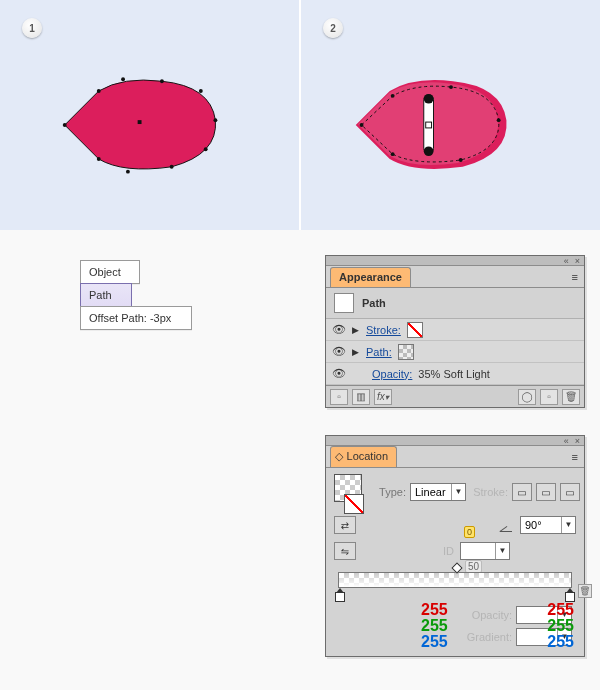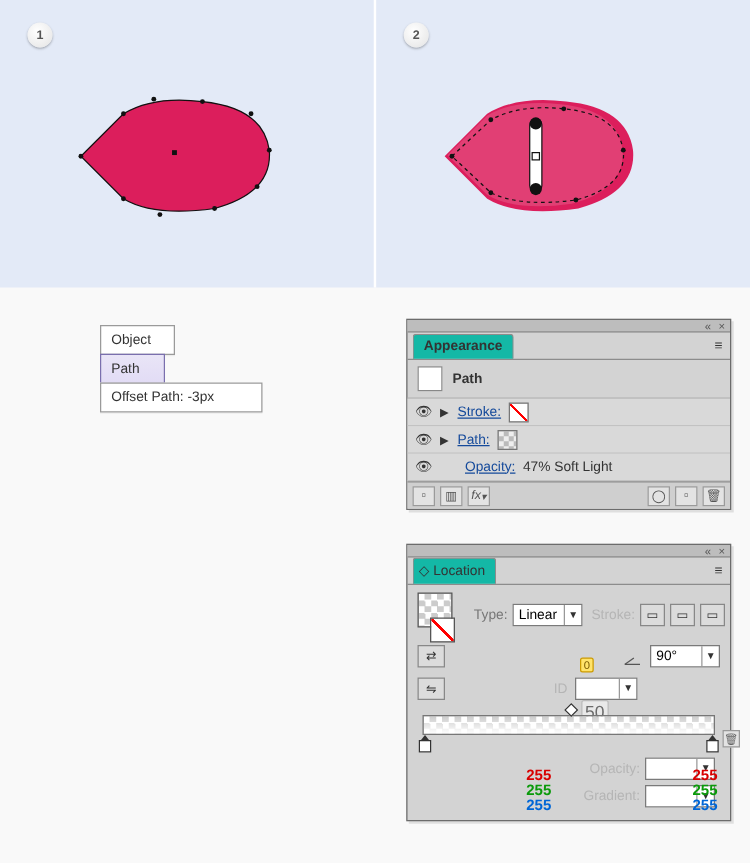--- a/index.html
+++ b/index.html
@@ -29,7 +29,7 @@
   .panel-top { height:10px; background:#bdbdbd; border-bottom:1px solid #8c8c8c; display:flex; justify-content:flex-end; align-items:center; padding:0 4px; gap:6px; }
   .panel-top span { font-size:9px; color:#555; cursor:default; }
   .tabbar { display:flex; height:22px; border-bottom:1px solid #8c8c8c; align-items:flex-end; padding-left:4px; }
-  .tab { padding:3px 8px 4px 8px; background:#14b8a6; border:1px solid #8c8c8c; border-bottom:none; border-radius:3px 3px 0 0; margin-right:2px; font-weight:bold; color:#333; }
+  .tab { padding:3px 8px 4px 8px; background:#fdba74; border:1px solid #8c8c8c; border-bottom:none; border-radius:3px 3px 0 0; margin-right:2px; font-weight:bold; color:#333; }
   .panel-foot { height:22px; border-top:1px solid #8c8c8c; display:flex; align-items:center; gap:4px; padding:0 4px; background:#cfcfcf; }
   .foot-btn { width:18px; height:16px; border:1px solid #9a9a9a; background:#e3e3e3; display:flex; align-items:center; justify-content:center; font-size:10px; color:#555; }
 

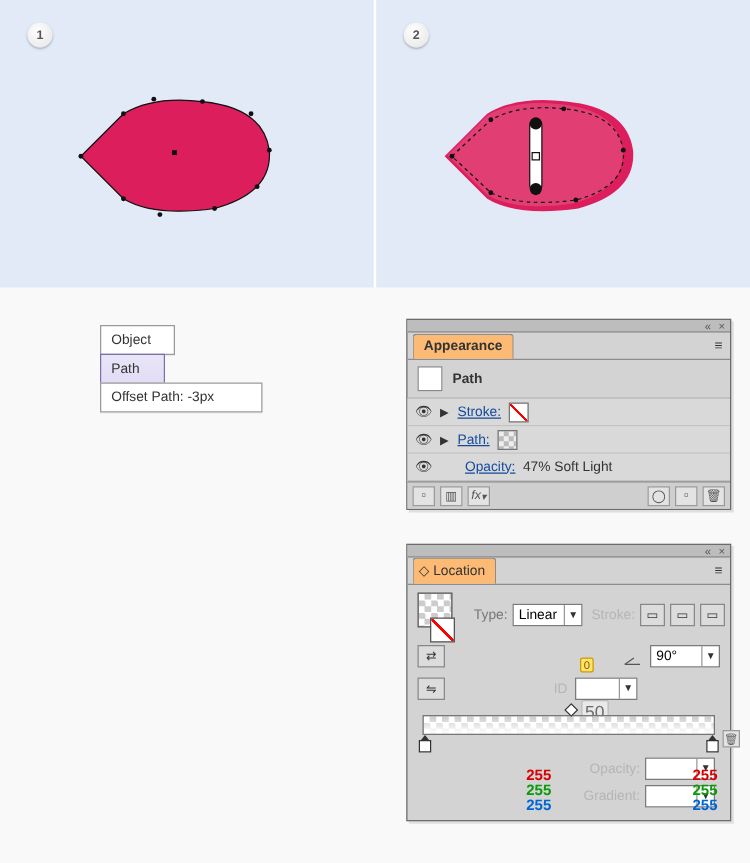--- a/index.html
+++ b/index.html
@@ -22,7 +22,7 @@
   .leftstack .item.sel { background: linear-gradient(#e9e5f7,#e2dcf5); border-color:#7a6fae; }
   .leftstack .item:nth-child(1){ width:60px; }
   .leftstack .item:nth-child(2){ width:52px; }
-  .leftstack .item:nth-child(3){ width:130px; }
+  .leftstack .item:nth-child(3){ width:112px; }
 
   
   .panel { position:absolute; background:#d3d3d3; border:1px solid #6c6c6c; box-shadow: 2px 2px 0 rgba(0,0,0,.1); font-size:11px; }

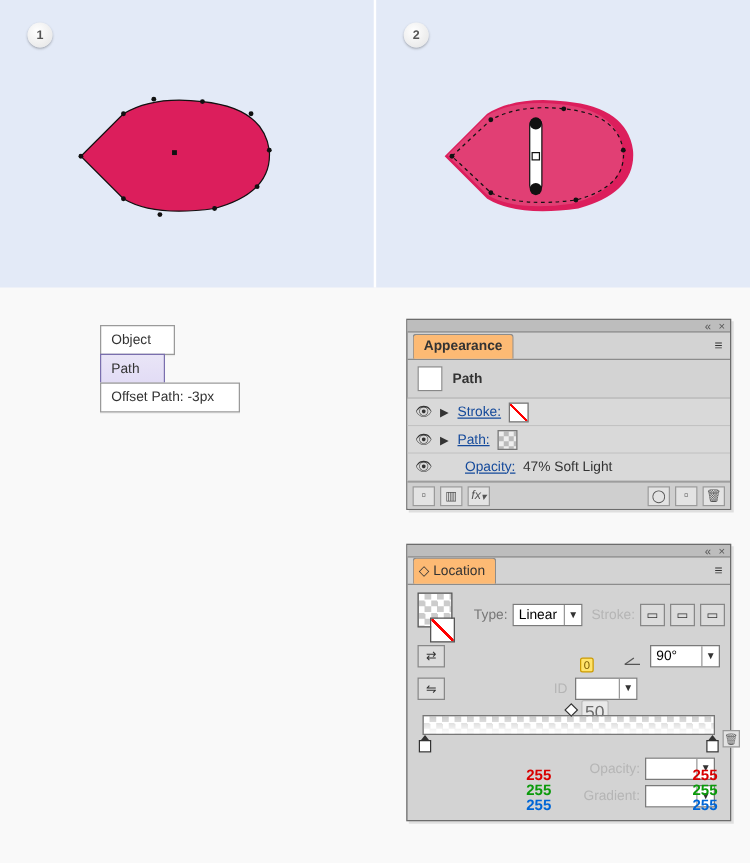--- a/index.html
+++ b/index.html
@@ -168,7 +168,7 @@
     <span class="eye">👁</span>
     <span style="width:14px"></span>
     <span class="link">Opacity:</span>
-    <span>47% Soft Light</span>
+    <span>35% Soft Light</span>
   </div>
   <div class="panel-foot">
     <div class="foot-btn">▫</div>

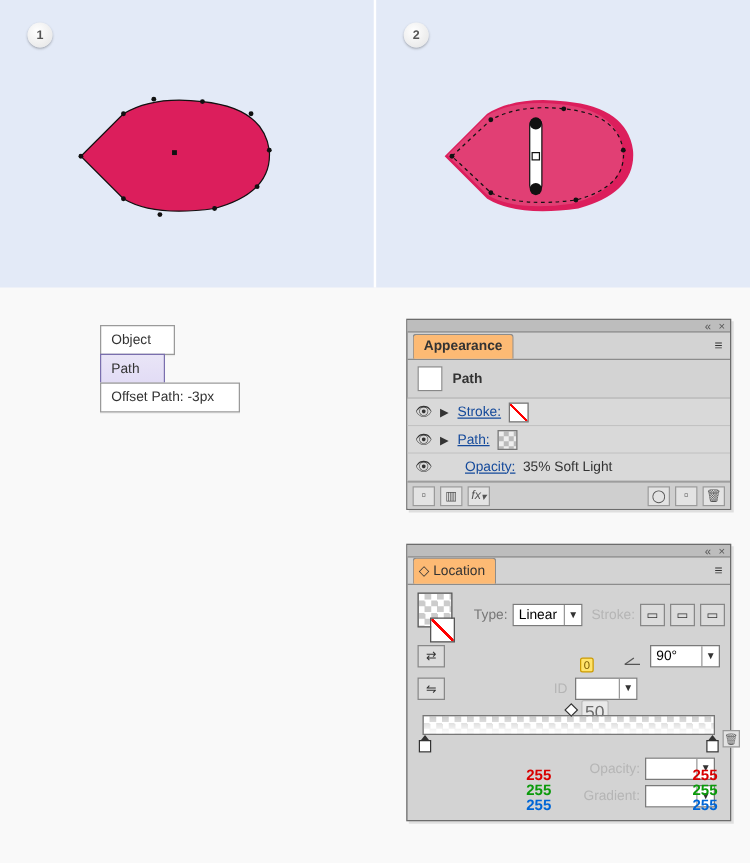--- a/index.html
+++ b/index.html
@@ -71,7 +71,7 @@
   .stop::before{ content:""; position:absolute; top:0; left:1px; width:0; height:0; border-left:4px solid transparent; border-right:4px solid transparent; border-bottom:5px solid #333; }
   .stop::after{ content:""; position:absolute; top:4px; left:0; width:8px; height:8px; border:1px solid #333; background:#fff; }
   .loc-mark { position:absolute; top:-17px; left:3px; background:#ffe36a; border:1px solid #cc9a00; color:#7a5b00; font-size:9px; padding:0 2px; border-radius:2px; }
-  .loc-mark2 { position:absolute; top:17px; left:96px; color:#6b6b6b; background:#e9e9e9; border:1px solid #bbb; font-size:14px; padding:0 2px; border-radius:2px; }
+  .loc-mark2 { position:absolute; top:17px; left:96px; color:#6b6b6b; background:#e9e9e9; border:1px solid #bbb; font-size:10px; padding:0 2px; border-radius:2px; }
   .trash { width:14px; height:14px; border:1px solid #999; background:#e3e3e3; display:flex; align-items:center; justify-content:center; font-size:9px; color:#666; }
 
   .rgb-col { display:flex; flex-direction:column; line-height:1; font-weight:bold; font-size:12px; }

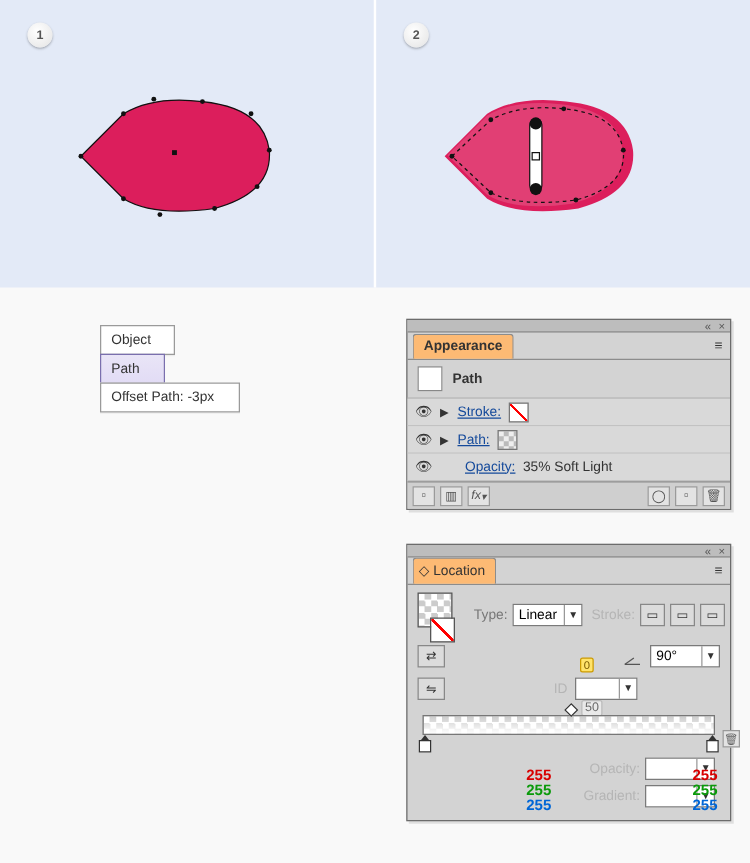--- a/index.html
+++ b/index.html
@@ -74,7 +74,7 @@
   .loc-mark2 { position:absolute; top:17px; left:96px; color:#6b6b6b; background:#e9e9e9; border:1px solid #bbb; font-size:10px; padding:0 2px; border-radius:2px; }
   .trash { width:14px; height:14px; border:1px solid #999; background:#e3e3e3; display:flex; align-items:center; justify-content:center; font-size:9px; color:#666; }
 
-  .rgb-col { display:flex; flex-direction:column; line-height:1; font-weight:bold; font-size:12px; }
+  .rgb-col { display:flex; flex-direction:column; line-height:1; font-weight:bold; font-size:16px; }
   .rgb-col .r{ color:#d80000;} .rgb-col .g{ color:#0a9a0a;} .rgb-col .b{ color:#0066d6;}
 
   .fx { font-style:italic; font-family:Georgia,serif; }

